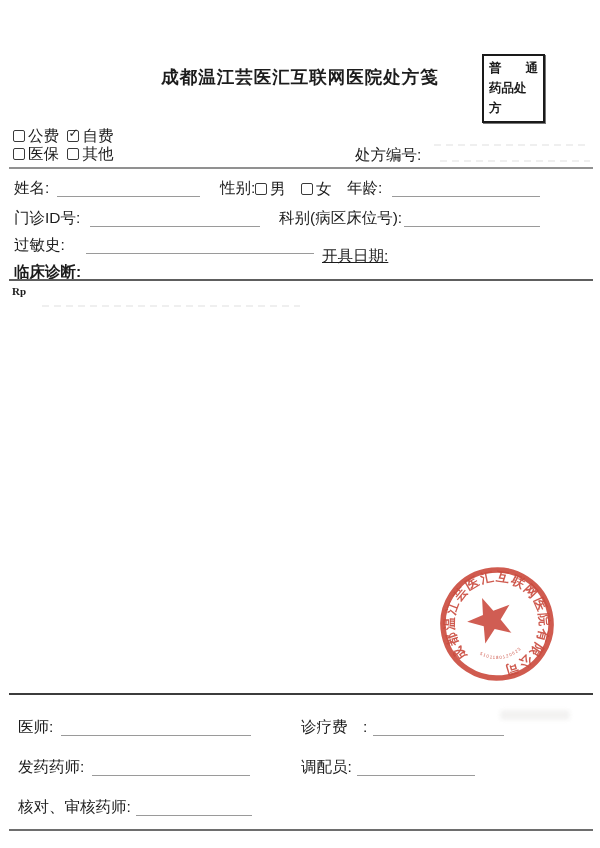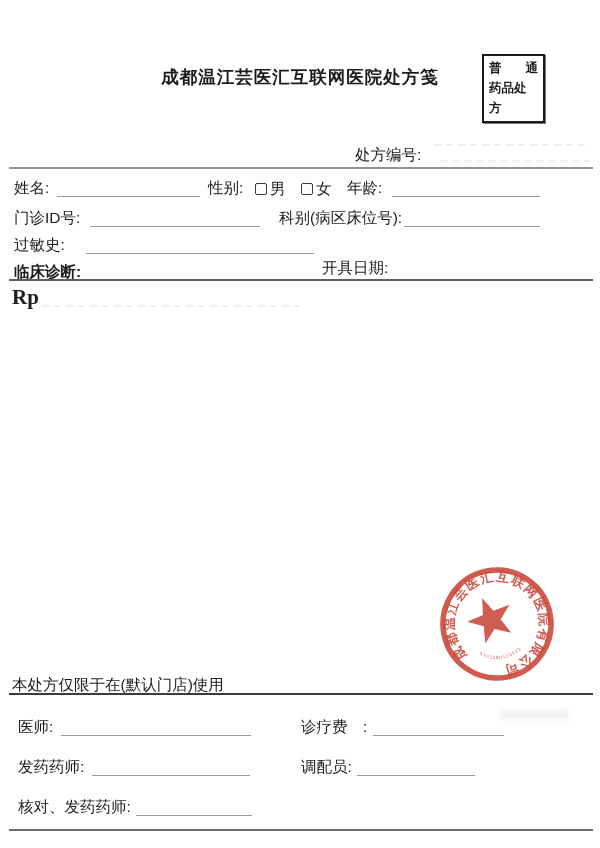--- a/index.html
+++ b/index.html
@@ -49,6 +49,16 @@
     <div>药品处方</div>
   </div>
 
+  <div class="abs" style="left:13px;top:114px;">
+    <div class="payrow">
+      <span class="cb"><span class="mark"></span></span><span class="label">公费</span>
+      <span class="cb" style="margin-left:4px;"><span class="mark">✓</span></span><span class="label">自费</span>
+    </div>
+    <div class="payrow">
+      <span class="cb"><span class="mark"></span></span><span class="label">医保</span>
+      <span class="cb" style="margin-left:4px;"><span class="mark"></span></span><span class="label">其他</span>
+    </div>
+  </div>
 
   <span class="abs label" style="left:355px;top:133px;">处方编号:</span>
   <div class="artifact" style="left:434px;top:132px;width:156px;"></div>

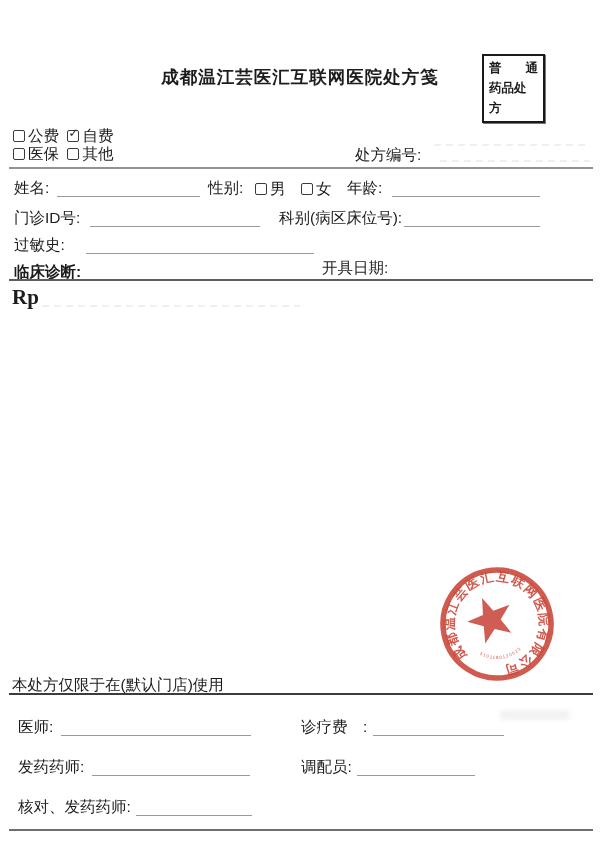--- a/index.html
+++ b/index.html
@@ -68,7 +68,7 @@
 
   <span class="abs label" style="left:14px;top:166px;">姓名:</span>
   <span class="uline" style="left:57px;top:168px;width:143px;height:16px;"></span>
-  <span class="abs label" style="left:208px;top:166px;">性别:</span>
+  <span class="abs label" style="left:220px;top:166px;">性别:</span>
   <span class="abs" style="left:255px;top:167px;"><span class="cb"></span><span class="label">男</span></span>
   <span class="abs" style="left:301px;top:167px;"><span class="cb"></span><span class="label">女</span></span>
   <span class="abs label" style="left:347px;top:166px;">年龄:</span>

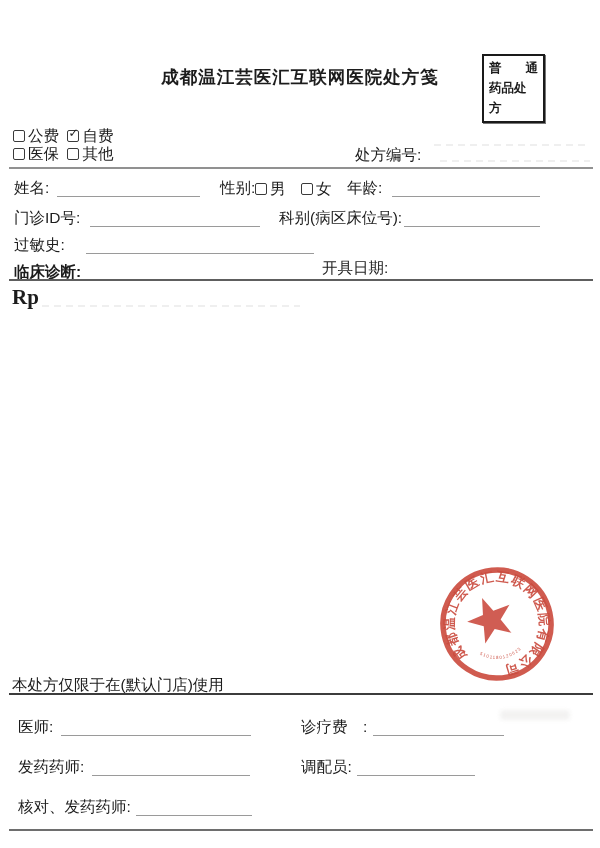--- a/index.html
+++ b/index.html
@@ -84,7 +84,7 @@
 
   <span class="abs label" style="left:14px;top:250px;font-weight:bold;">临床诊断:</span>
   <span class="uline" style="left:86px;top:252px;width:214px;height:16px;"></span>
-  <span class="abs label" style="left:322px;top:246px;">开具日期:</span>
+  <span class="abs label" style="left:322px;top:234px;text-decoration:underline;">开具日期:</span>
   <span class="uline" style="left:394px;top:252px;width:146px;height:16px;"></span>
 
   <div class="hr" style="top:267px;border-top-color:#5e5e5e;"></div>

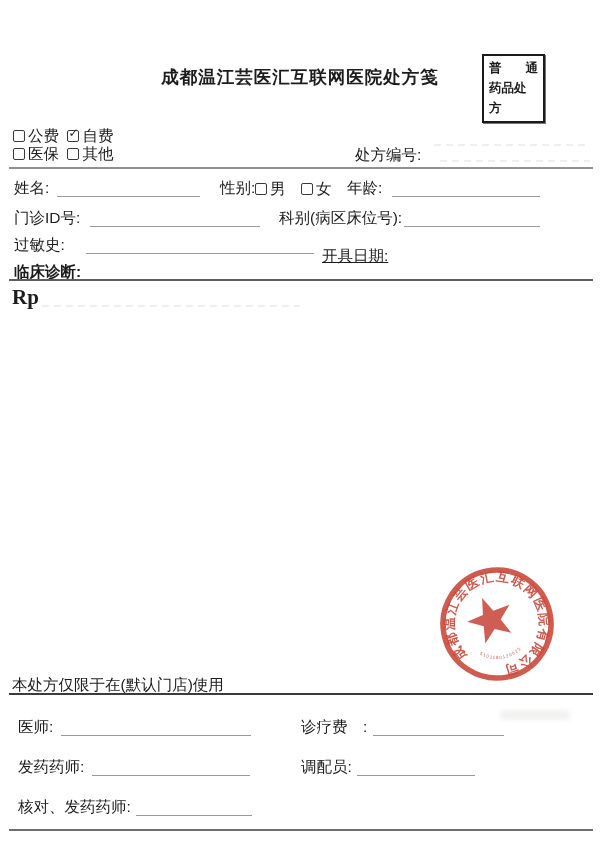--- a/index.html
+++ b/index.html
@@ -25,7 +25,7 @@
   .payrow{height:18px;}
   .uline{position:absolute;border-bottom:1px solid #9a9a9a;}
   .hr{position:absolute;left:9px;right:7px;border-top:2px solid #8d8d8d;}
-  .rp{font-family:"Liberation Serif","DejaVu Serif",serif;font-size:21px;font-weight:bold;}
+  .rp{font-family:"Liberation Serif","DejaVu Serif",serif;font-size:11px;font-weight:bold;}
   .artifact{
     position:absolute;opacity:.55;
     background:repeating-linear-gradient(90deg,#e3e3e3 0 7px,transparent 7px 12px);

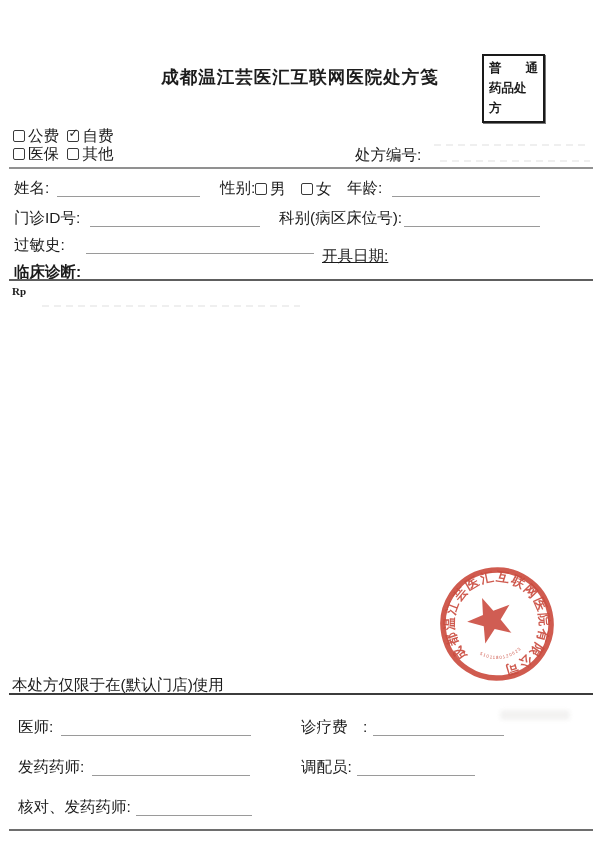--- a/index.html
+++ b/index.html
@@ -112,7 +112,6 @@
   </svg>
   <div class="smudge" style="left:500px;top:698px;width:70px;height:10px;"></div>
 
-  <span class="abs label" style="left:12px;top:663px;">本处方仅限于在(默认门店)使用</span>
   <div class="hr" style="top:681px;border-top-color:#3c3c3c;"></div>
 
   <span class="abs label" style="left:18px;top:705px;">医师:</span>

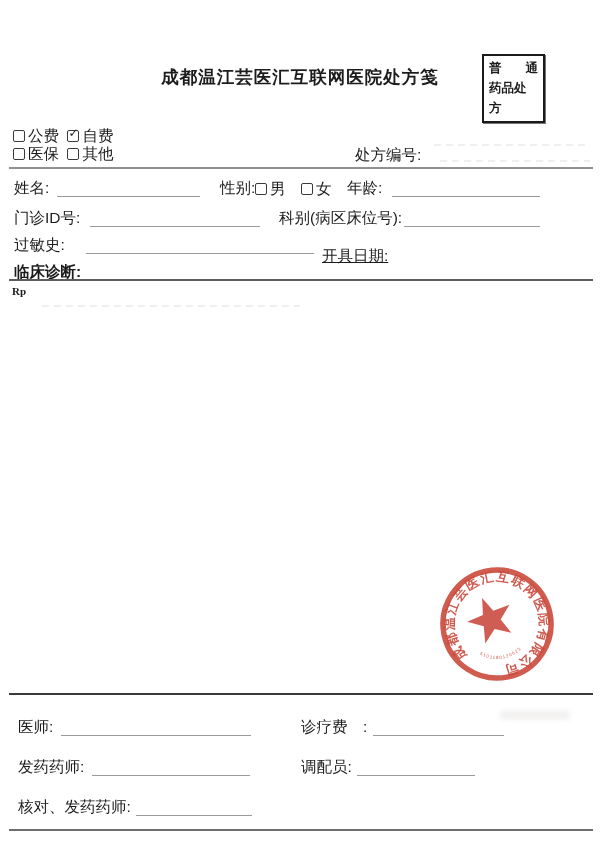--- a/index.html
+++ b/index.html
@@ -124,7 +124,7 @@
   <span class="abs label" style="left:301px;top:745px;">调配员:</span>
   <span class="uline" style="left:357px;top:747px;width:118px;height:16px;"></span>
 
-  <span class="abs label" style="left:18px;top:785px;">核对、发药药师:</span>
+  <span class="abs label" style="left:18px;top:785px;">核对、审核药师:</span>
   <span class="uline" style="left:136px;top:787px;width:116px;height:16px;"></span>
 
   <div class="hr" style="top:817px;border-top-color:#6e6e6e;"></div>

